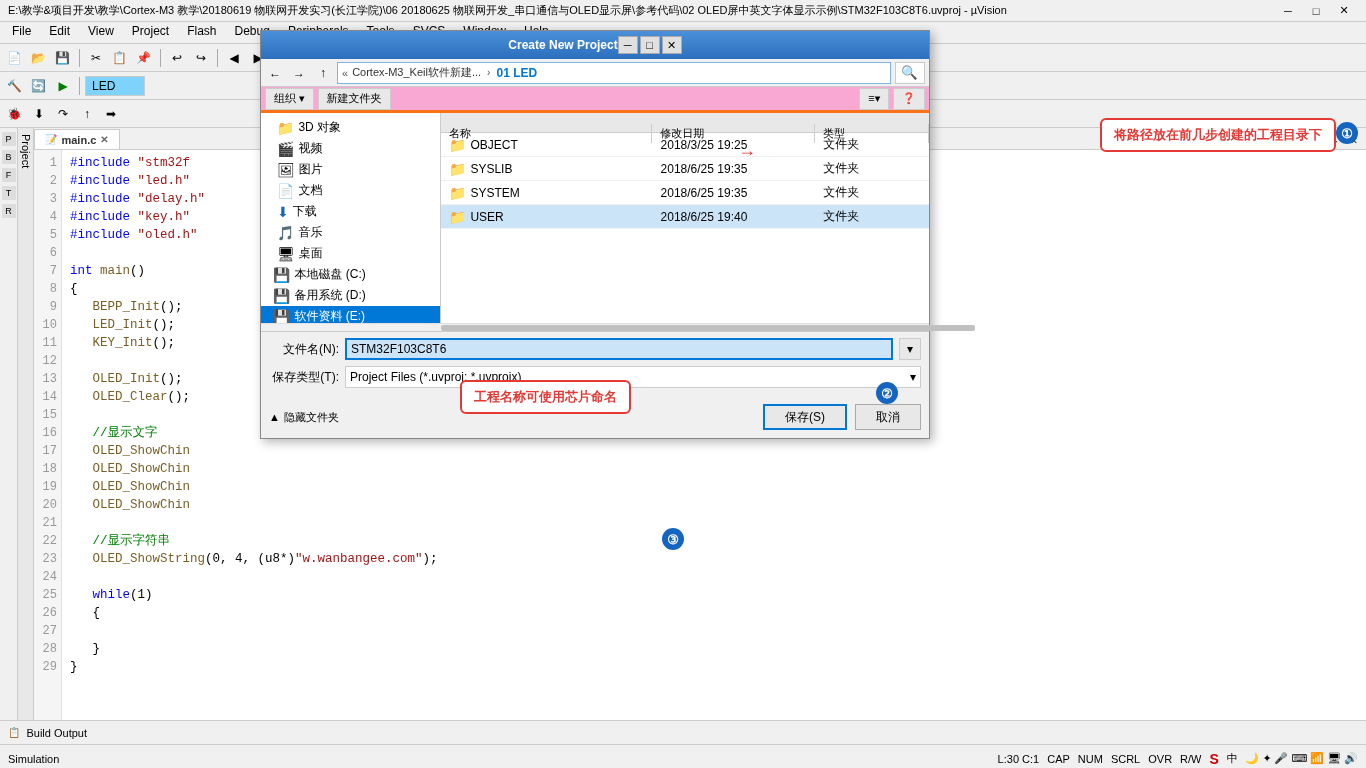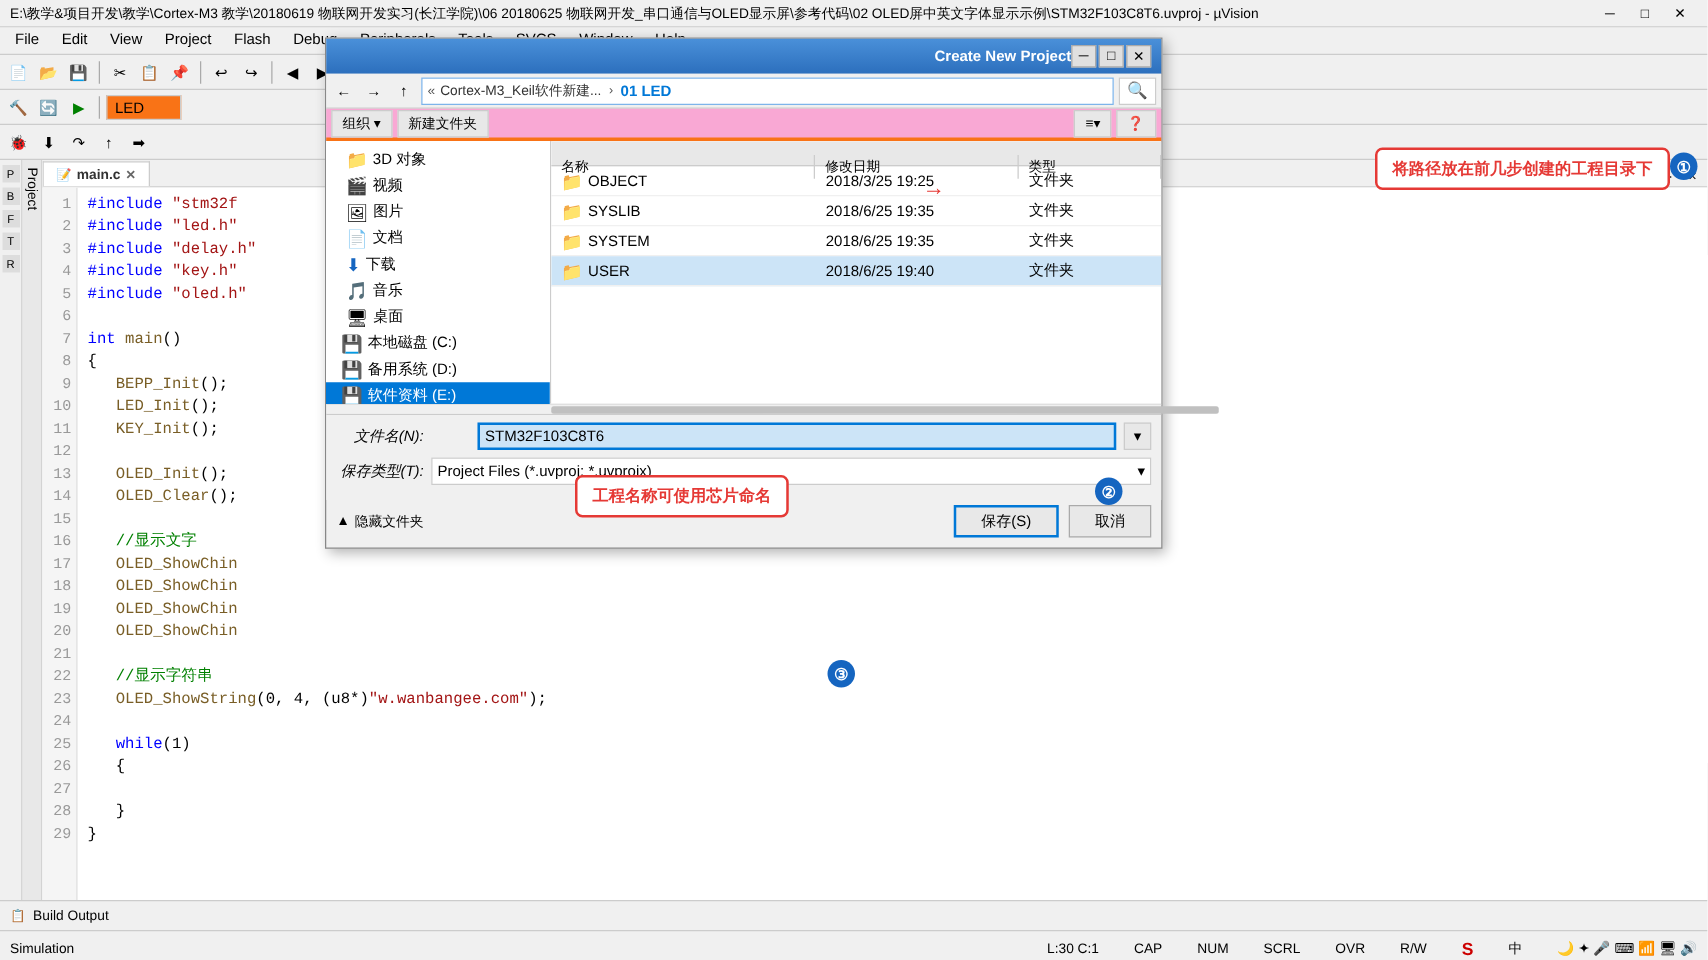--- a/index.html
+++ b/index.html
@@ -208,7 +208,7 @@
       height: 28px;
       display: flex;
       align-items: center;
-      justify-content: flex-end;
+      justify-content: center;
       padding: 0 8px;
       font-size: 12px;
       font-weight: bold;

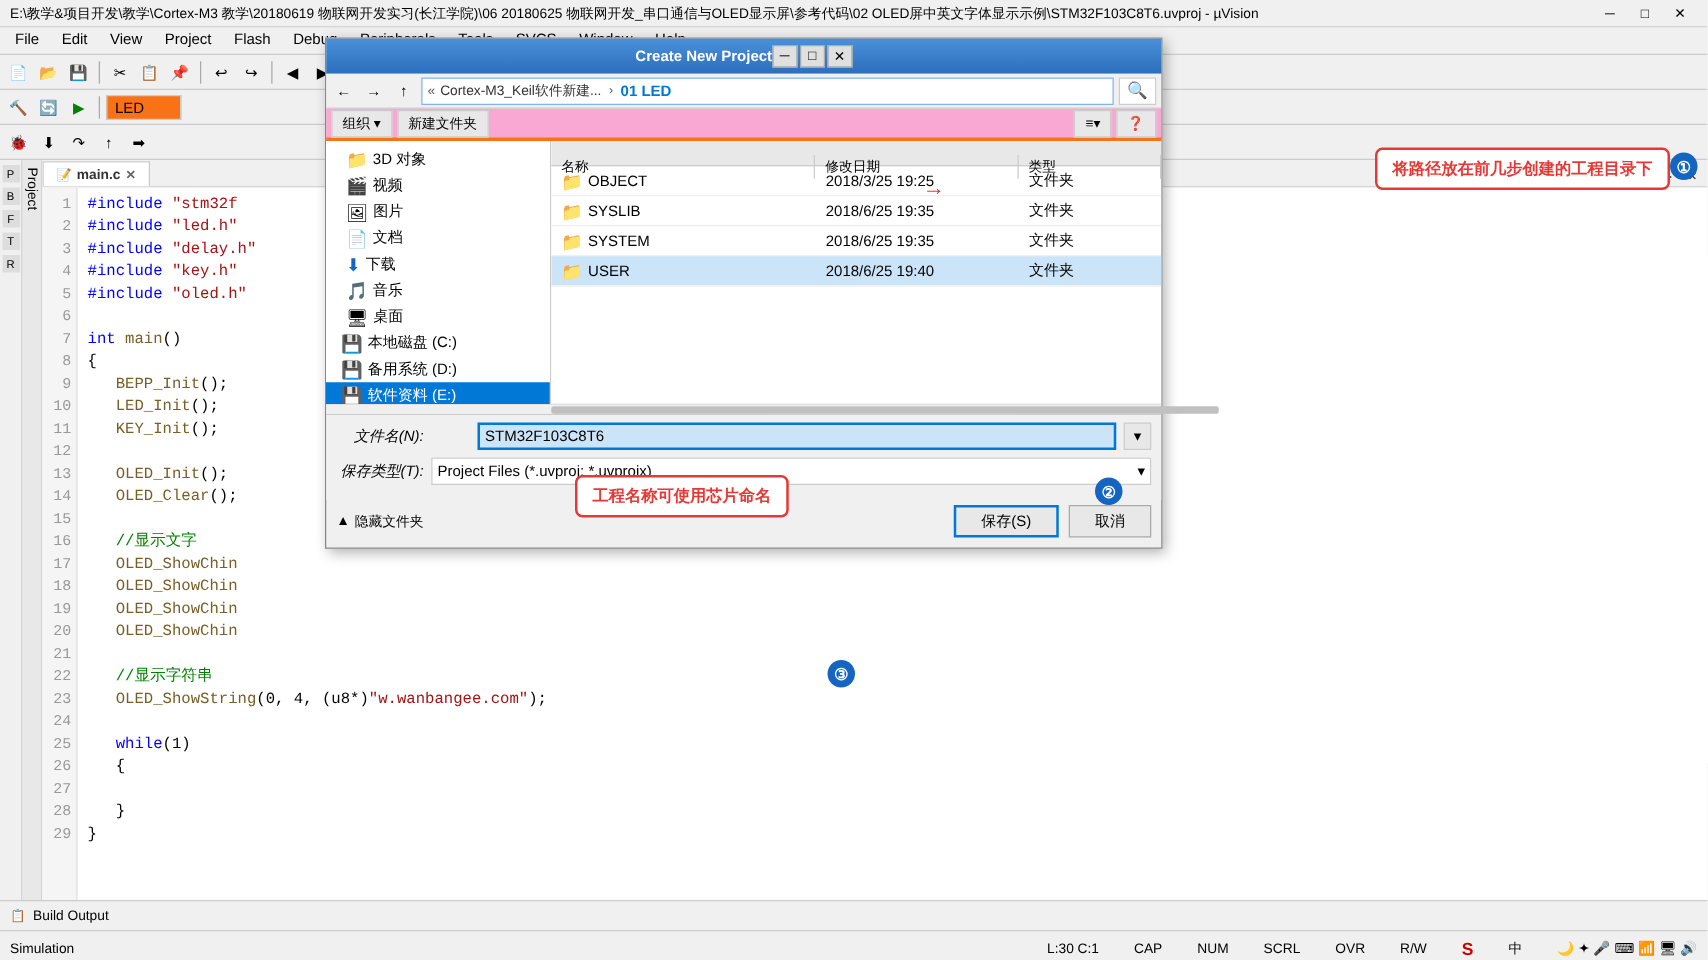--- a/index.html
+++ b/index.html
@@ -56,7 +56,7 @@
     .toolbar-text {
       font-size: 12px; padding: 2px 6px;
       border: 1px solid #ccc;
-      background: #f97316;
+      background: #7dd3fc;
       min-width: 60px;
     }
 

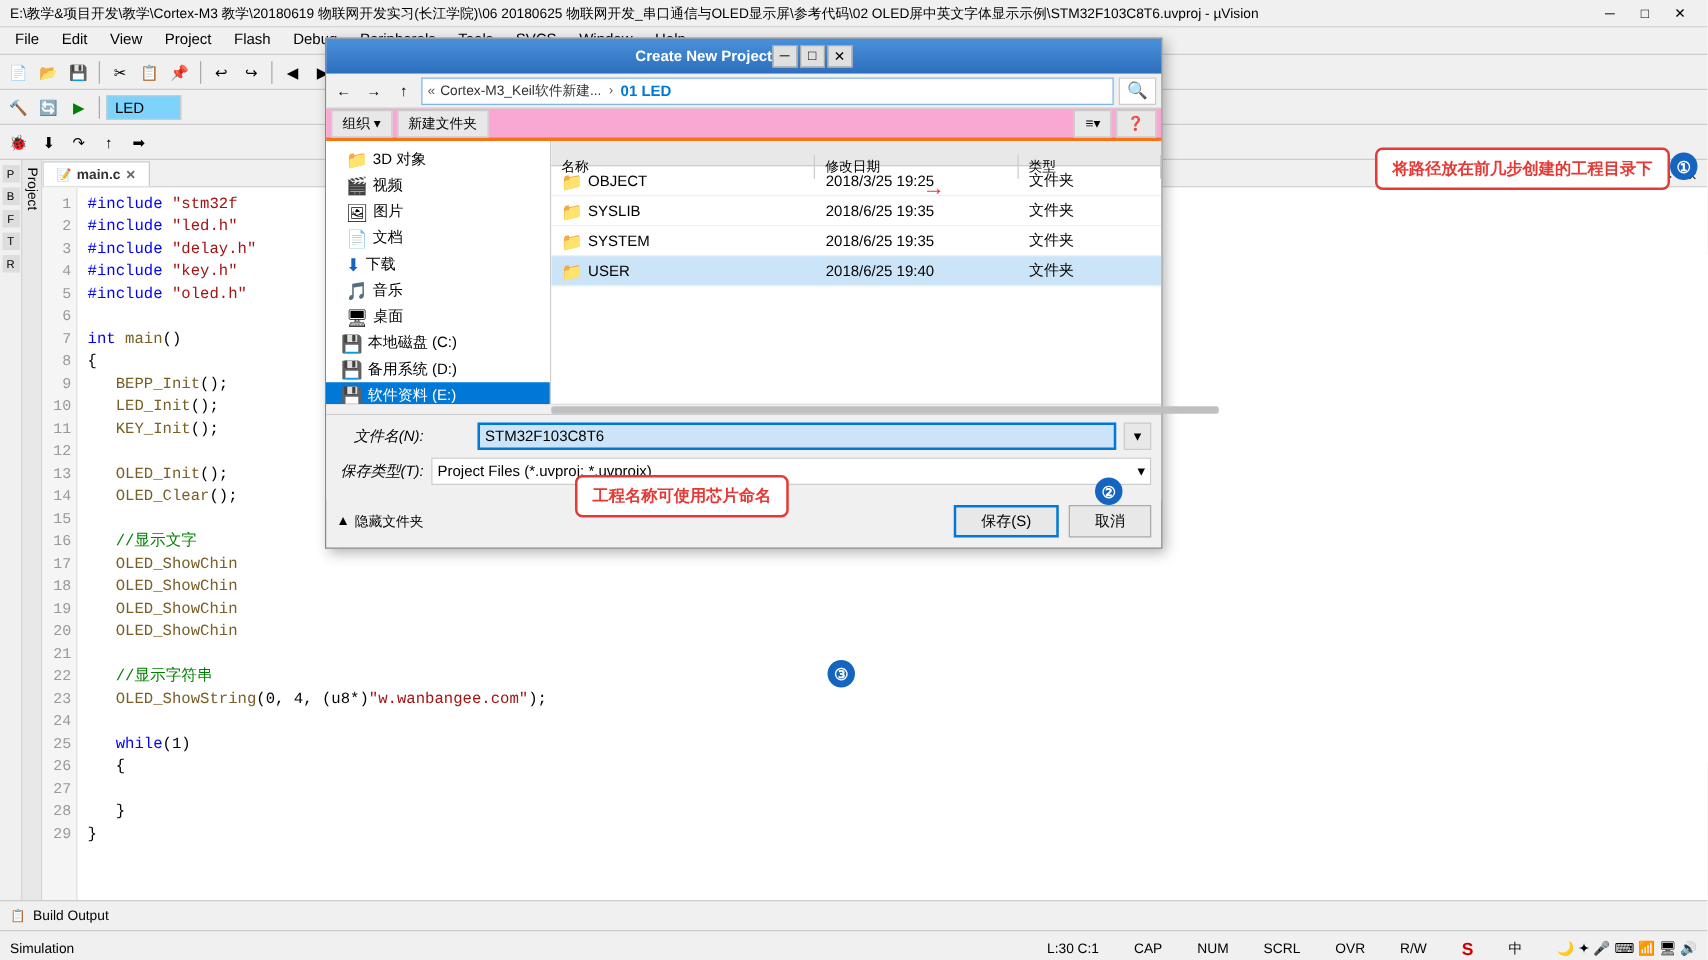--- a/index.html
+++ b/index.html
@@ -348,7 +348,6 @@
       width: 70px;
       font-size: 12px;
       text-align: right;
-      font-style: italic;
     }
     .form-input {
       flex: 1;

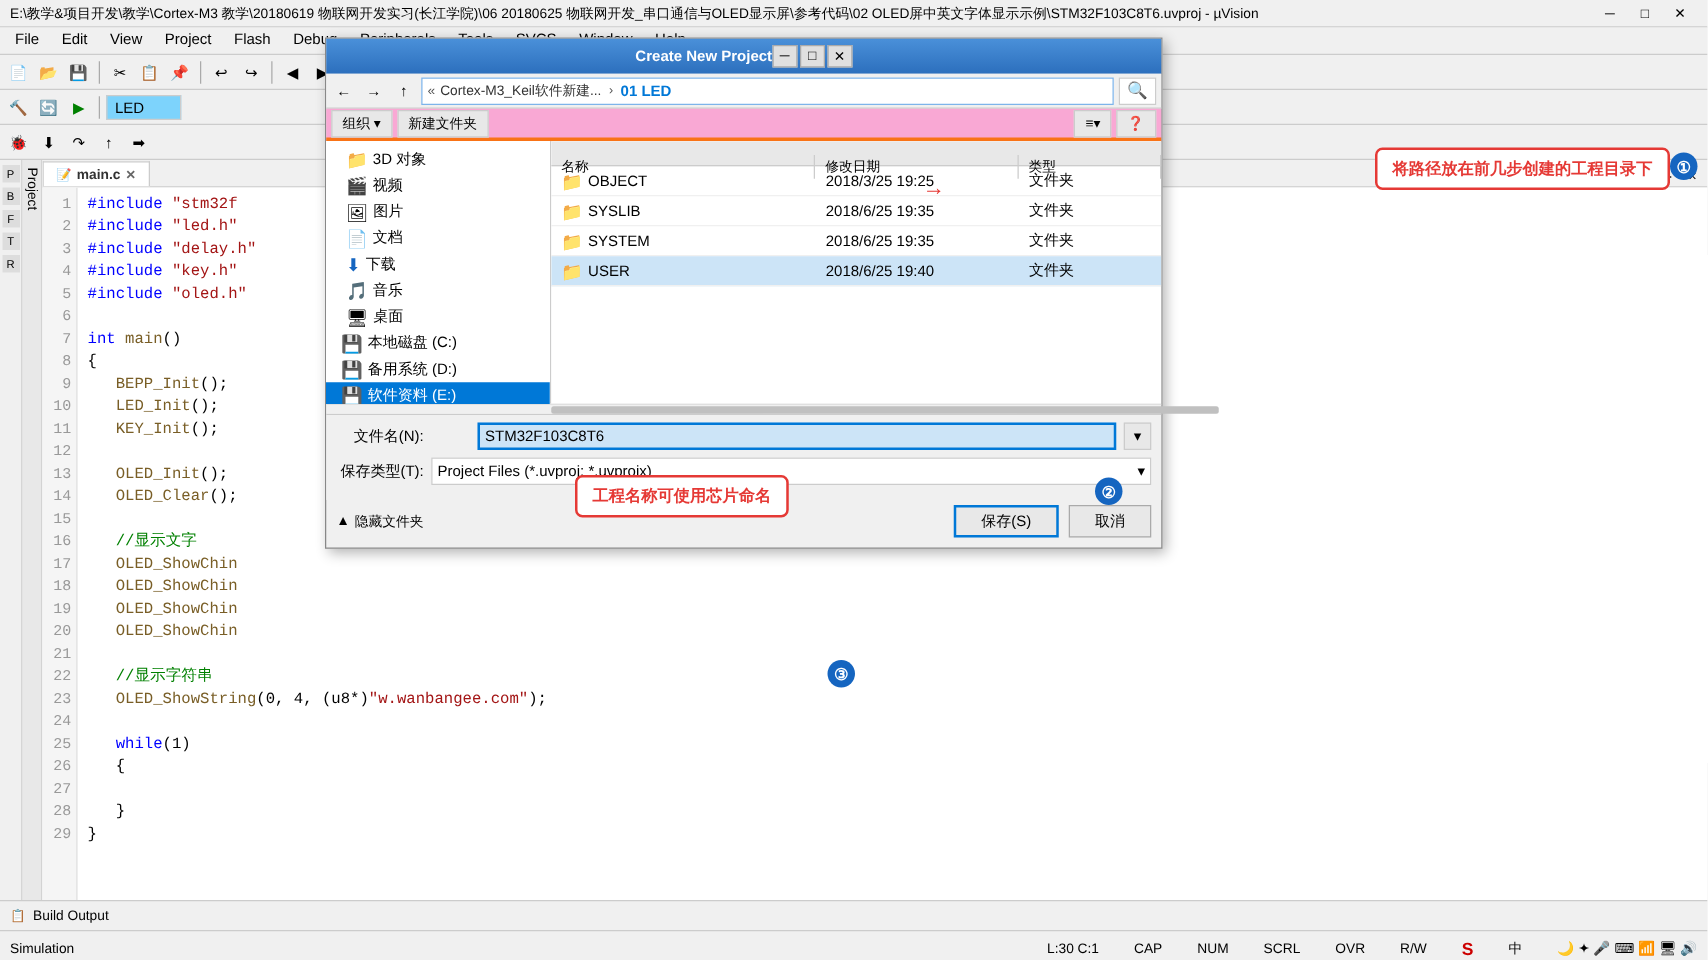--- a/index.html
+++ b/index.html
@@ -717,7 +717,7 @@
   <div id="dialog-bottom">
     <div class="form-row">
       <span class="form-label">文件名(N):</span>
-      <input type="text" class="form-input" value="STM32F103C8T6" style="flex: 1 1 0%; background: rgb(204, 228, 247); color: rgb(0, 0, 0); border: 2px solid rgb(0, 120, 215); margin-left: 37px;">
+      <input type="text" class="form-input" value="STM32F103C8T6" style="flex: 1 1 0%; background: rgb(204, 228, 247); color: rgb(0, 0, 0); border: 2px solid rgb(0, 120, 215);">
       <div style="width:22px; height:22px; border:1px solid #ccc; background:#e8e8e8; cursor:pointer; display:flex; align-items:center; justify-content:center;">▾</div>
     </div>
     <div class="form-row">

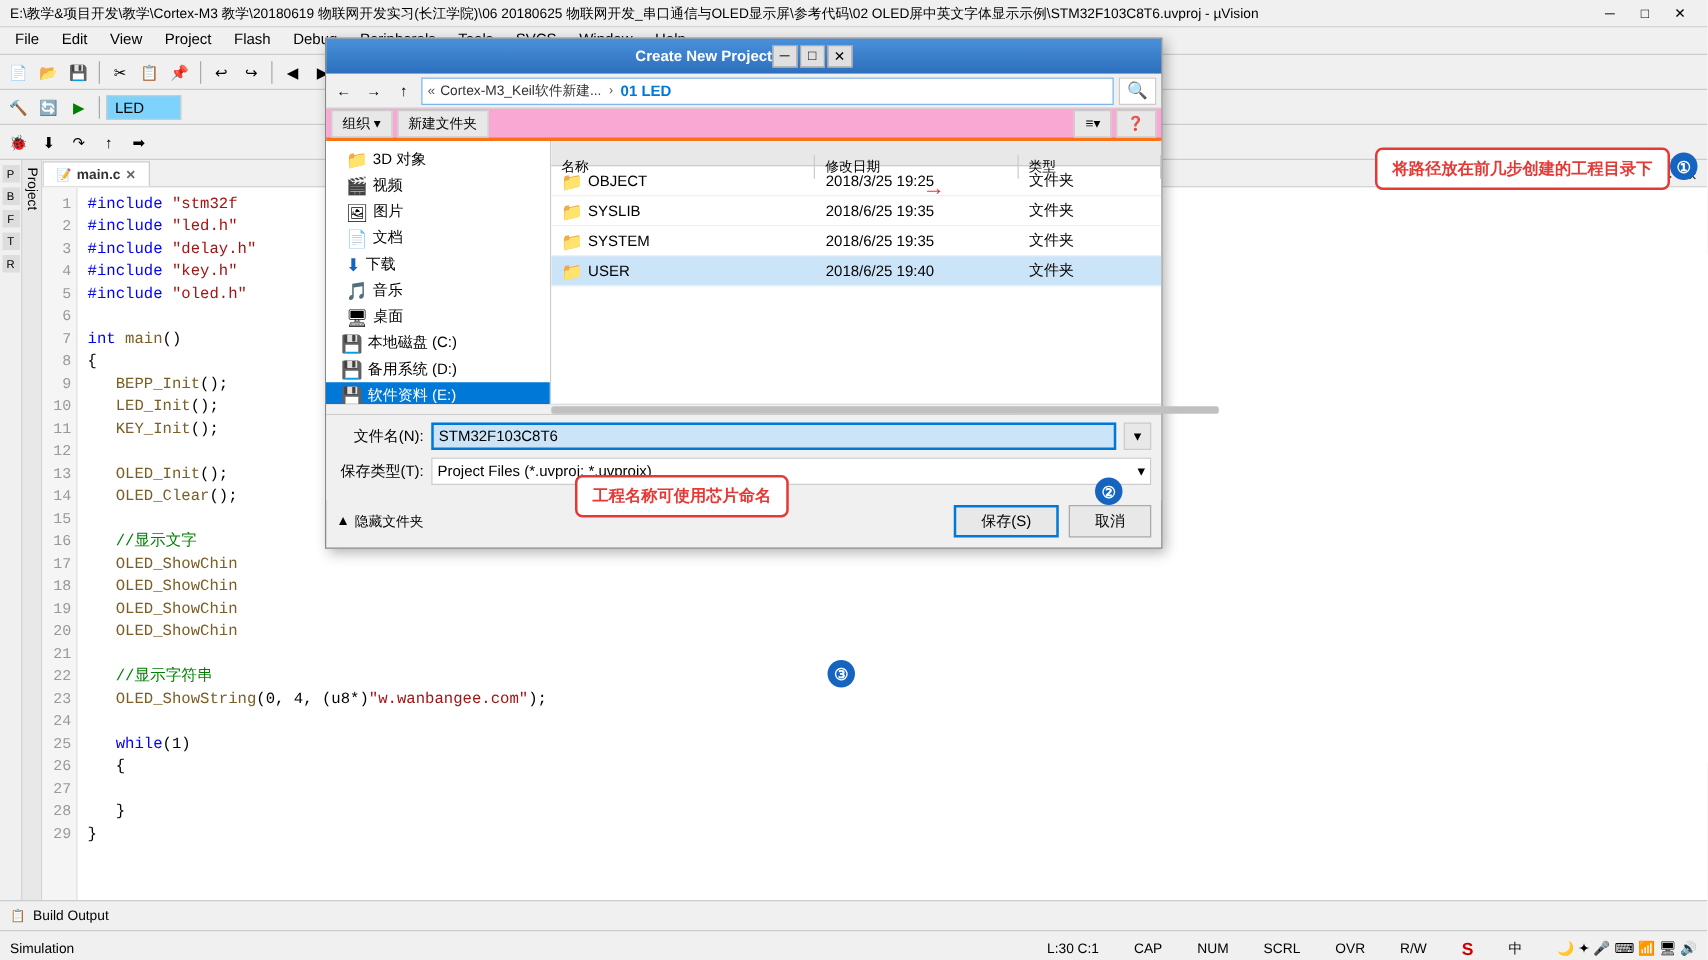--- a/index.html
+++ b/index.html
@@ -188,7 +188,7 @@
     #statusbar-right {
       display: flex;
       align-items: center;
-      gap: 28px;
+      gap: 8px;
     }
 
     

